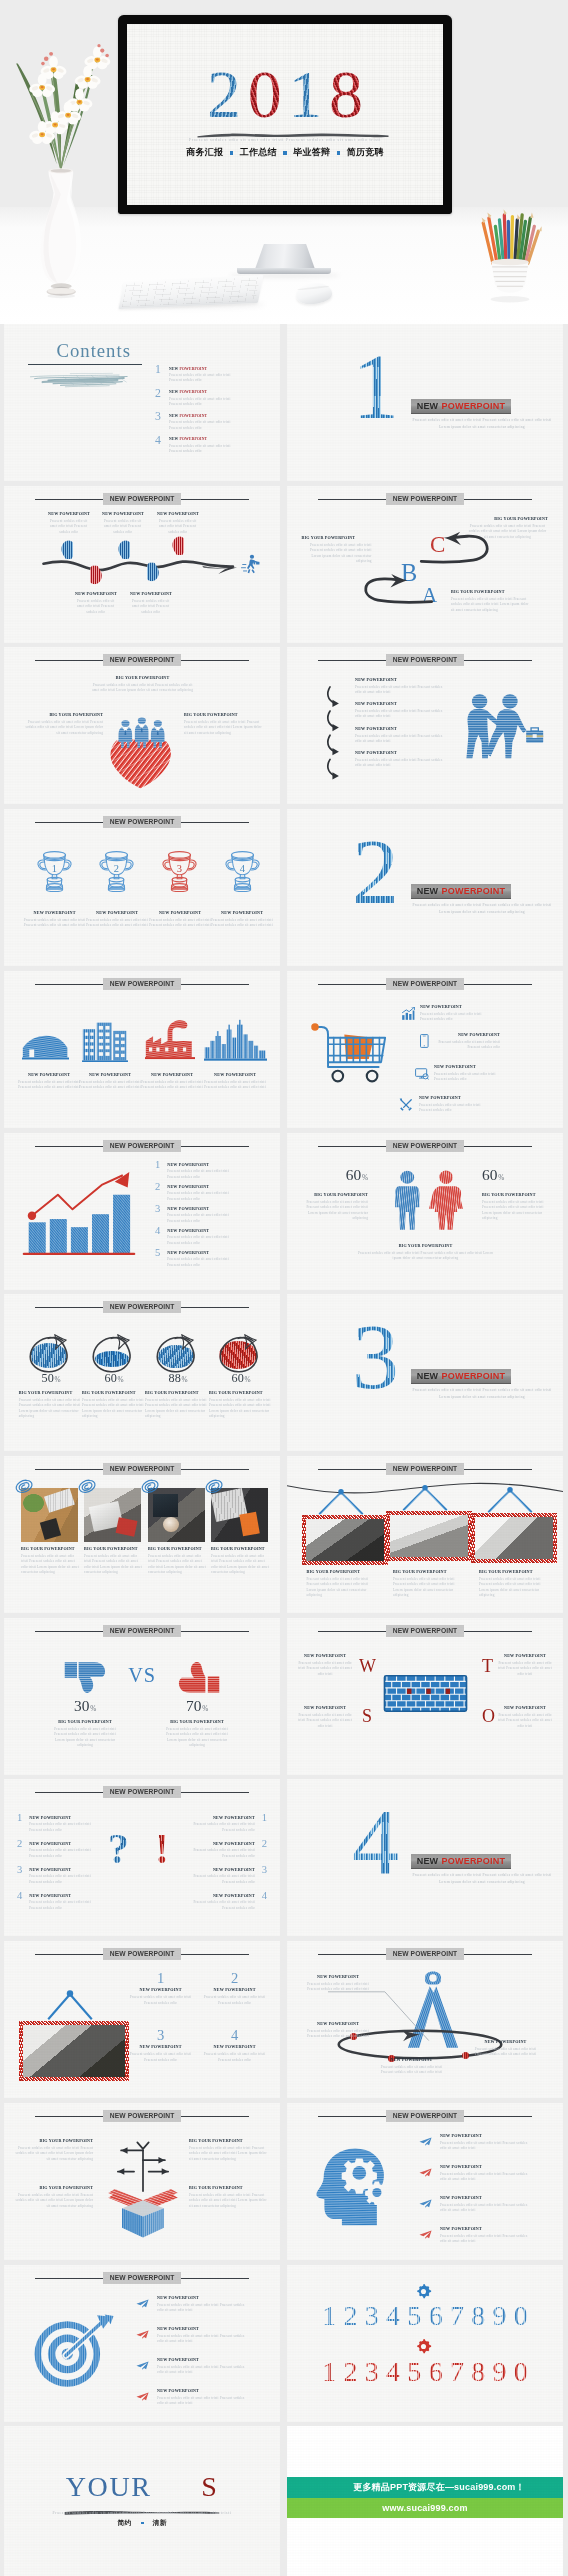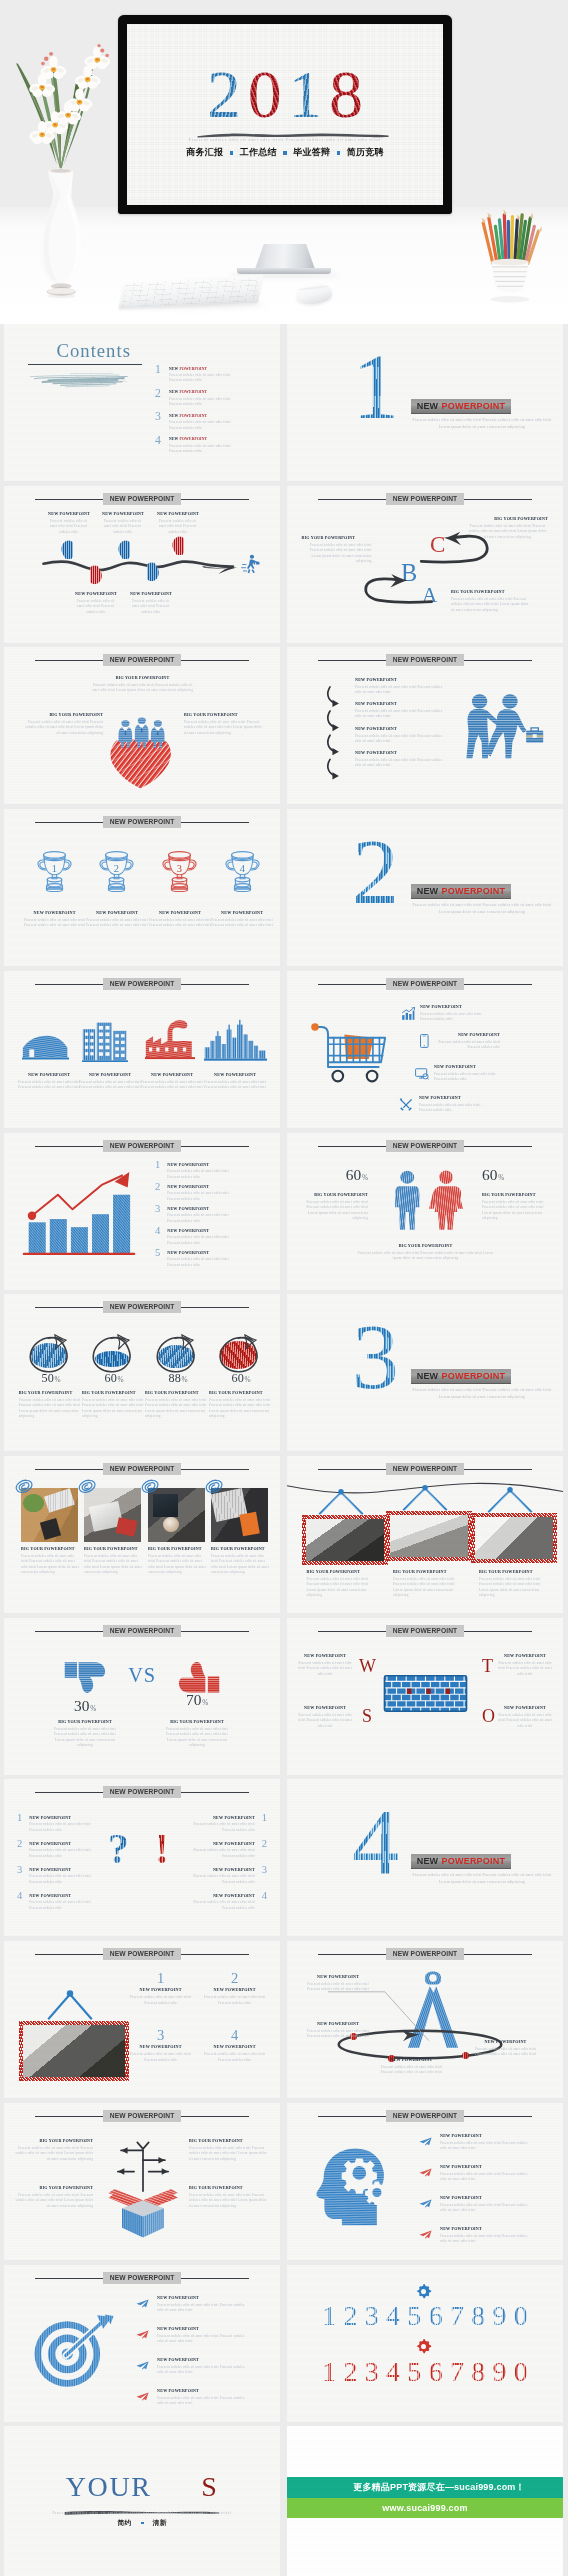--- a/index.html
+++ b/index.html
@@ -1246,7 +1246,7 @@
     <div class="abs tc pctblk" style="left:42px;top:80px;width:78px;">
       <div class="pct"><span>30</span><i>%</i></div>
     </div>
-    <div class="abs tc pctblk" style="left:154px;top:74px;width:78px;">
+    <div class="abs tc pctblk" style="left:154px;top:80px;width:78px;">
       <div class="pct"><span>70</span><i>%</i></div>
     </div>
     <div class="abs tc" style="left:47px;top:102px;width:68px;">

